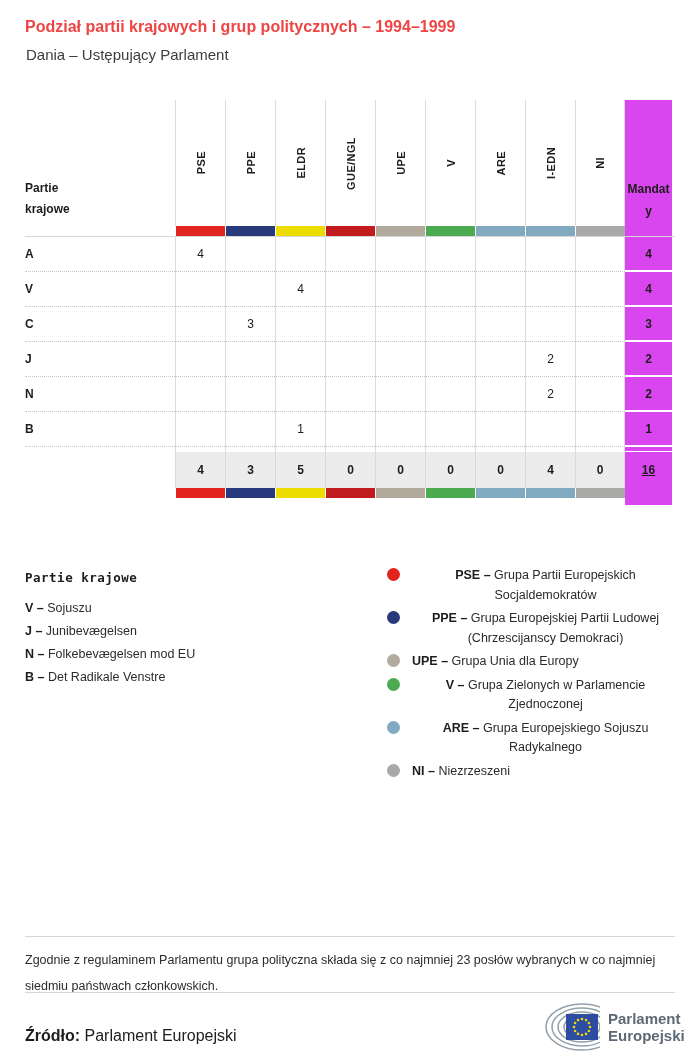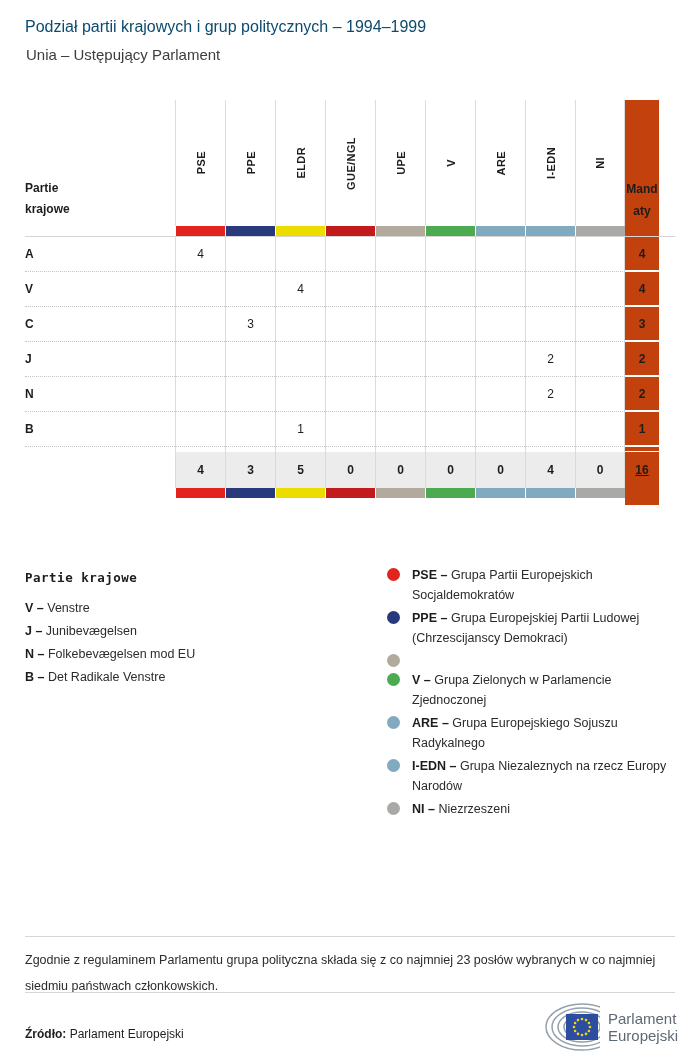--- a/index.html
+++ b/index.html
@@ -8,7 +8,7 @@
     font-family:"Liberation Sans",sans-serif;color:#1d1d1b;overflow:hidden;
   }
   
-  .title{position:absolute;left:25px;top:18px;font-size:16px;font-weight:normal;color:#0c4a6e;}
+  .title{position:absolute;left:25px;top:18px;font-size:16px;font-weight:bold;color:#ef4444;}
   .subtitle{position:absolute;left:26px;top:46px;font-size:15px;font-weight:normal;color:#3d3d3c;}
 
   

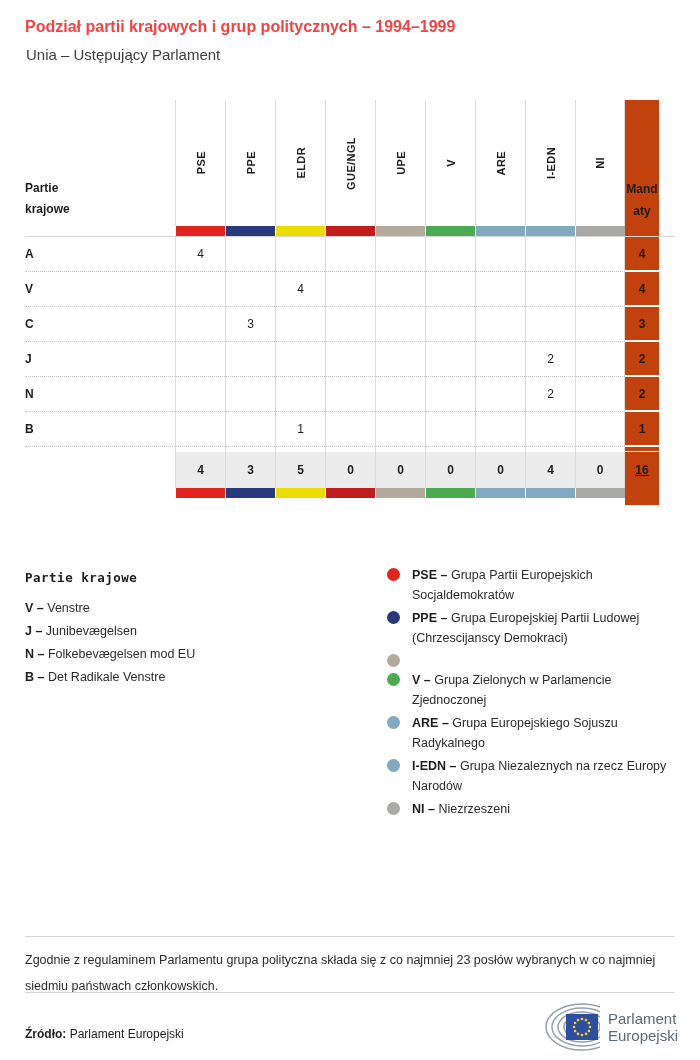--- a/index.html
+++ b/index.html
@@ -83,7 +83,7 @@
 <div id="page">
 
   <div class="title">Podział partii krajowych i grup politycznych – 1994–1999</div>
-  <div class="subtitle">Unia – Ustępujący Parlament</div>
+  <div class="subtitle">Dania – Ustępujący Parlament</div>
 
   <div class="tbl">
 

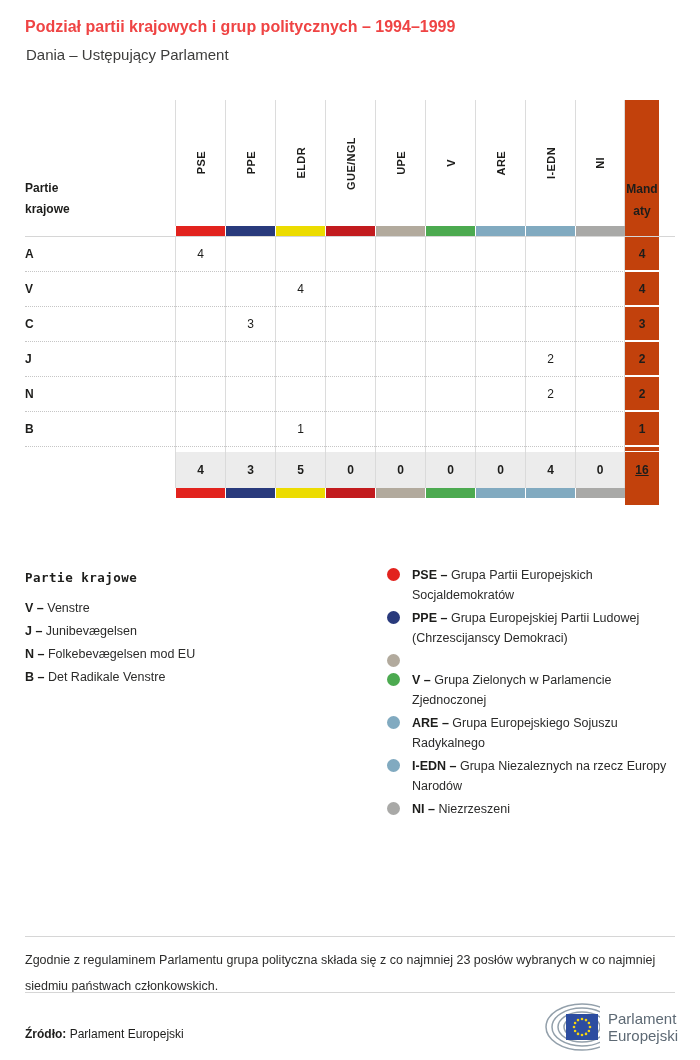--- a/index.html
+++ b/index.html
@@ -18,7 +18,7 @@
   .lab{width:150px;}
   .c{width:50px;border-left:1px solid #dcdcdc;}
   .c.last{border-right:1px solid #dcdcdc;}
-  .m{width:34px;background:#c2410c;}
+  .m{width:47px;background:#d946ef;}
 
   .r-head{height:126px;}
   .r-head .lab{display:flex;align-items:flex-end;padding-bottom:6px;}

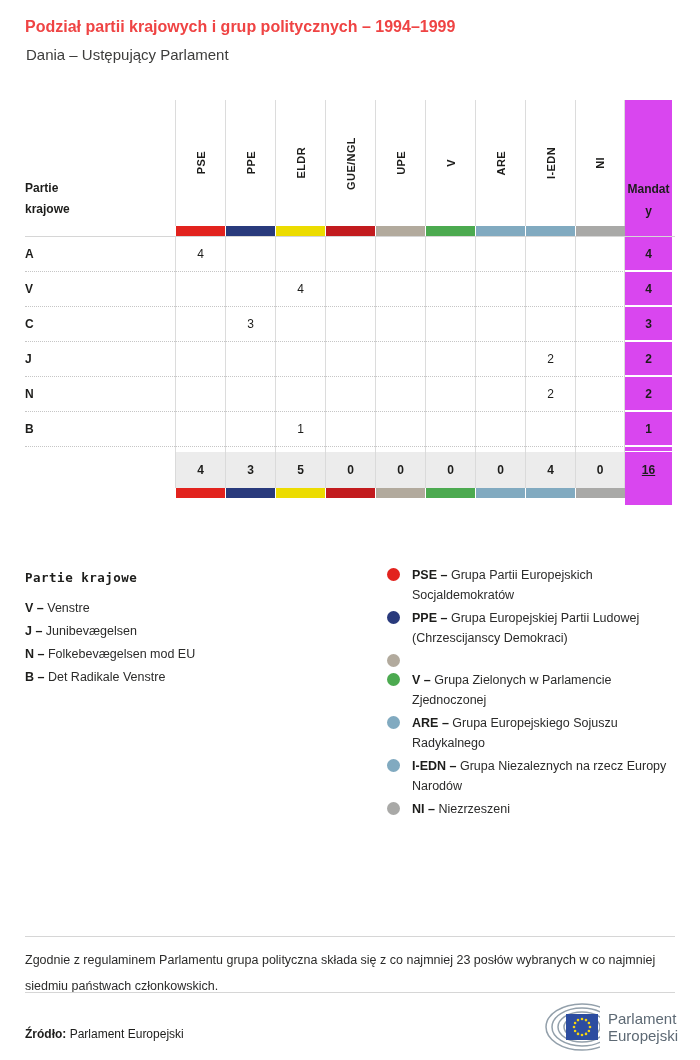--- a/index.html
+++ b/index.html
@@ -61,7 +61,7 @@
 
   .leg-groups{position:absolute;left:387px;top:566px;width:292px;}
   .leg-groups-title{font-size:12.5px;font-weight:bold;margin-bottom:14px;}
-  .leg-group-item{display:flex;margin-bottom:4px;}
+  .leg-group-item{display:flex;margin-bottom:4px;text-align:center;}
   .dot{width:13px;height:13px;border-radius:50%;flex:0 0 13px;margin-top:2px;}
   .leg-group-text{margin-left:12px;font-size:12.5px;line-height:19.5px;color:#2b2b2a;}
   .leg-group-text b{color:#1d1d1b;}

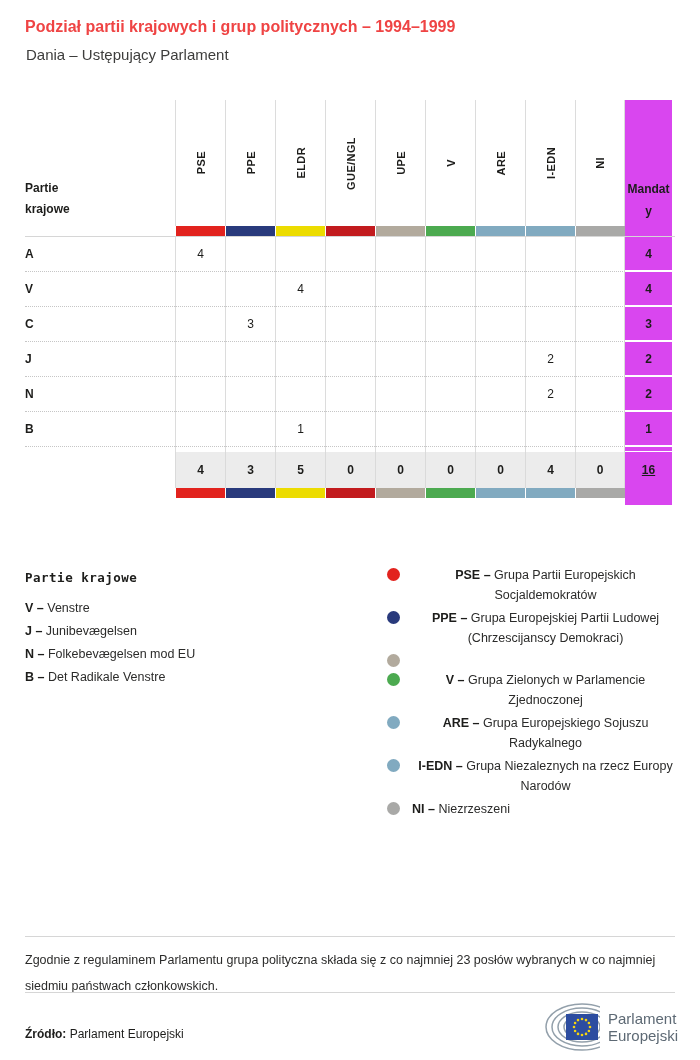--- a/index.html
+++ b/index.html
@@ -275,7 +275,7 @@
 
   <div class="leg-parties">
     <div class="leg-parties-title">Partie krajowe</div>
-    <div class="leg-party-item"><b>V</b><b> – </b><span>Venstre</span></div>
+    <div class="leg-party-item"><b>V</b><b> – </b><span>Sojuszu</span></div>
     <div class="leg-party-item"><b>J</b><b> – </b><span>Junibevægelsen</span></div>
     <div class="leg-party-item"><b>N</b><b> – </b><span>Folkebevægelsen mod EU</span></div>
     <div class="leg-party-item"><b>B</b><b> – </b><span>Det Radikale Venstre</span></div>

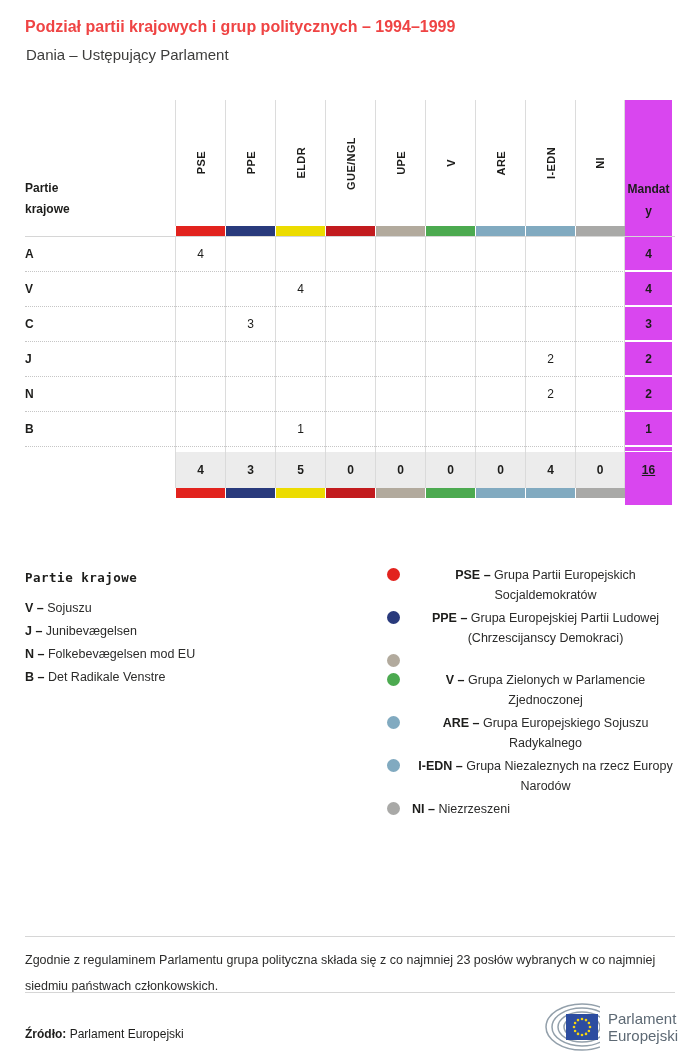--- a/index.html
+++ b/index.html
@@ -293,6 +293,7 @@
     </div>
     <div class="leg-group-item">
       <span class="dot" style="background-color: rgb(178, 170, 157);"></span>
+      <span class="leg-group-text"><b>UPE</b><b> – </b><span>Grupa Unia dla Europy</span></span>
     </div>
     <div class="leg-group-item">
       <span class="dot" style="background-color: rgb(76, 170, 80);"></span>

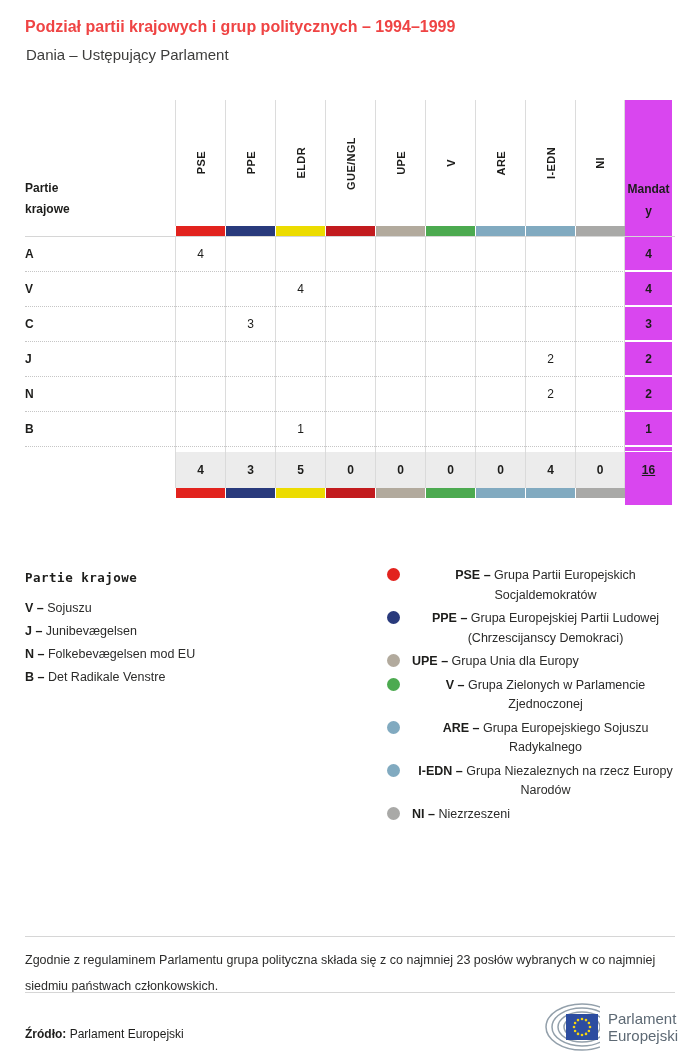--- a/index.html
+++ b/index.html
@@ -302,10 +302,6 @@
     <div class="leg-group-item">
       <span class="dot" style="background-color: rgb(129, 170, 192);"></span>
       <span class="leg-group-text"><b>ARE</b><b> – </b><span>Grupa Europejskiego Sojuszu Radykalnego</span></span>
-    </div>
-    <div class="leg-group-item">
-      <span class="dot" style="background-color: rgb(129, 170, 192);"></span>
-      <span class="leg-group-text"><b>I-EDN</b><b> – </b><span>Grupa Niezaleznych na rzecz Europy Narodów</span></span>
     </div>
     <div class="leg-group-item">
       <span class="dot" style="background-color: rgb(169, 169, 167);"></span>

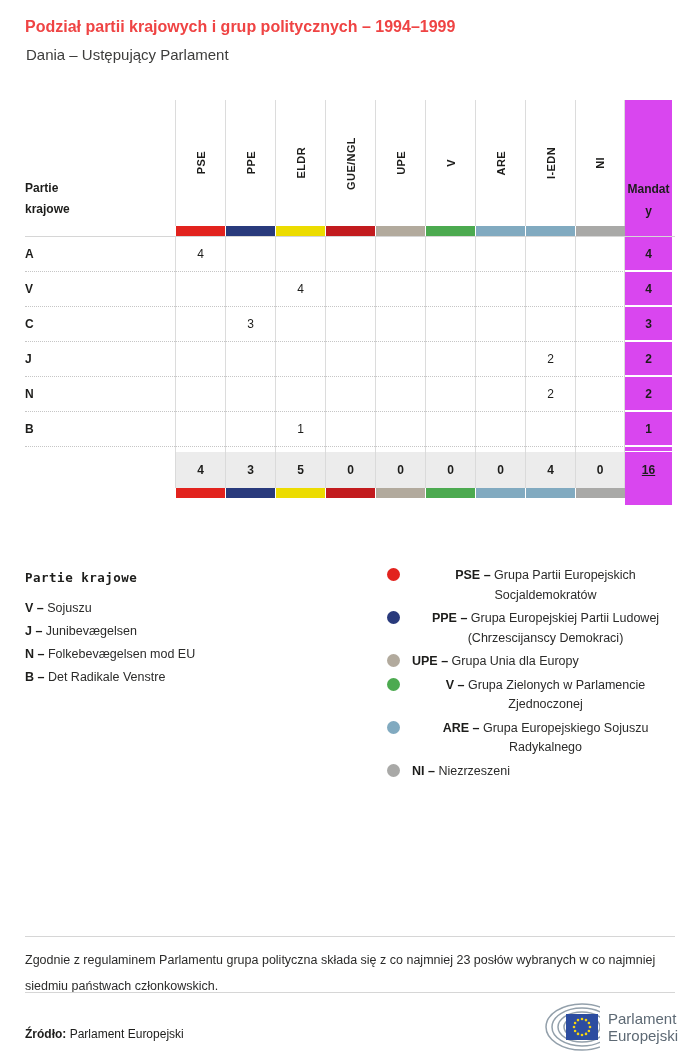--- a/index.html
+++ b/index.html
@@ -75,7 +75,7 @@
   .source b{font-weight:bold;}
 
   .logo{position:absolute;left:530px;top:1001px;display:flex;align-items:center;}
-  .logo-text{margin-left:8px;font-size:15px;line-height:17px;font-weight:normal;}
+  .logo-text{margin-left:8px;font-size:15px;line-height:17px;font-weight:bold;}
 </style>
 </head>
 <body>

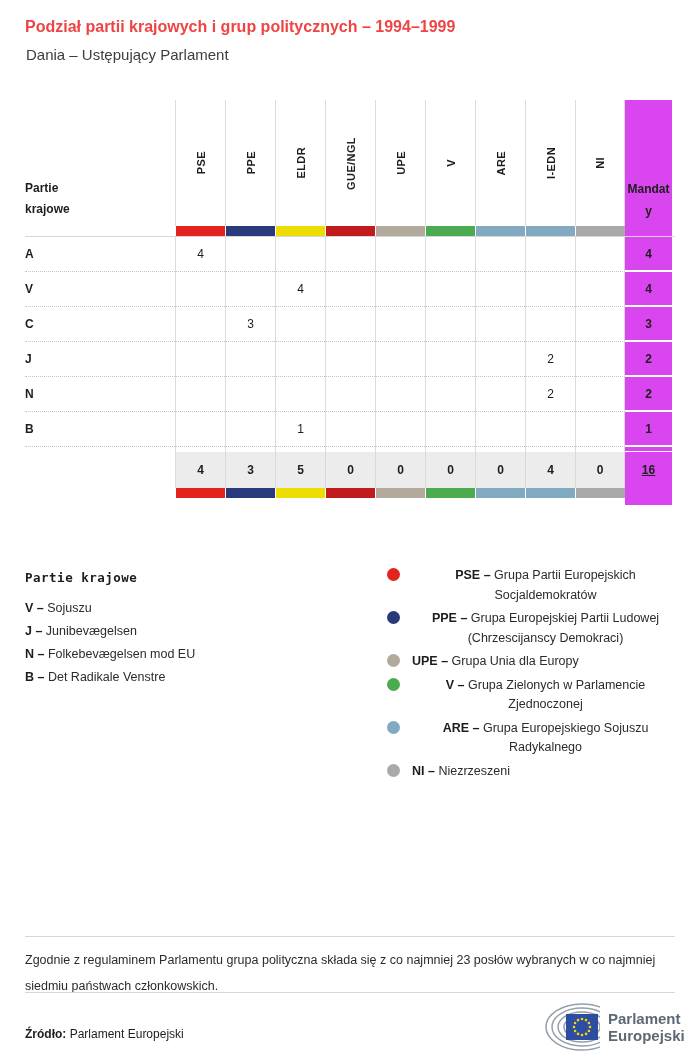--- a/index.html
+++ b/index.html
@@ -71,7 +71,7 @@
   .hr1{top:936px;}
   .hr2{top:992px;}
   .footnote{position:absolute;left:25px;top:947px;width:634px;font-size:12.5px;line-height:26px;color:#2b2b2a;}
-  .source{position:absolute;left:25px;top:1027px;font-size:12px;}
+  .source{position:absolute;left:25px;top:1027px;font-size:16px;}
   .source b{font-weight:bold;}
 
   .logo{position:absolute;left:530px;top:1001px;display:flex;align-items:center;}

